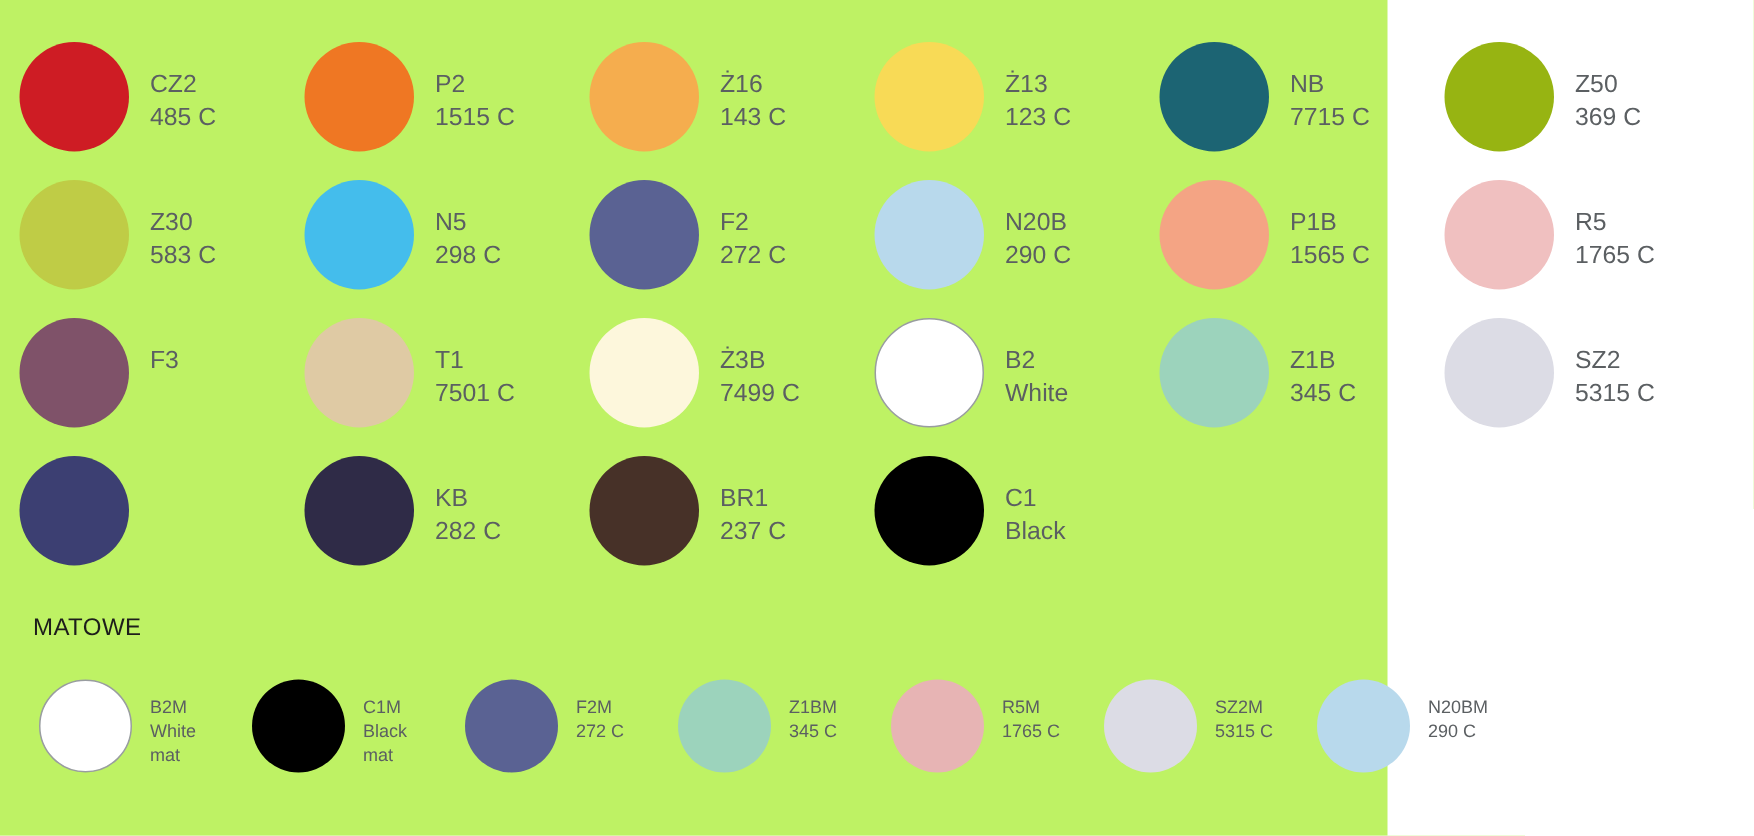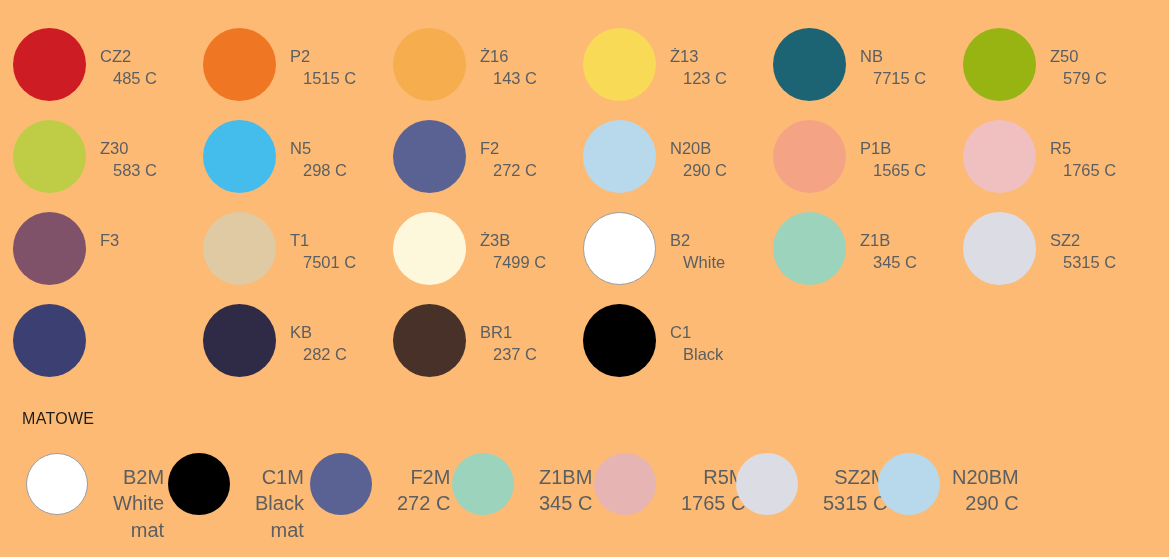--- a/index.html
+++ b/index.html
@@ -18,9 +18,9 @@
 
   .palette-page {
     position: relative;
-    width: 1169px;
+    width: 925px;
     height: 557px;
-    background: #fdba74;
+    background: #bef264;
   }
 
   

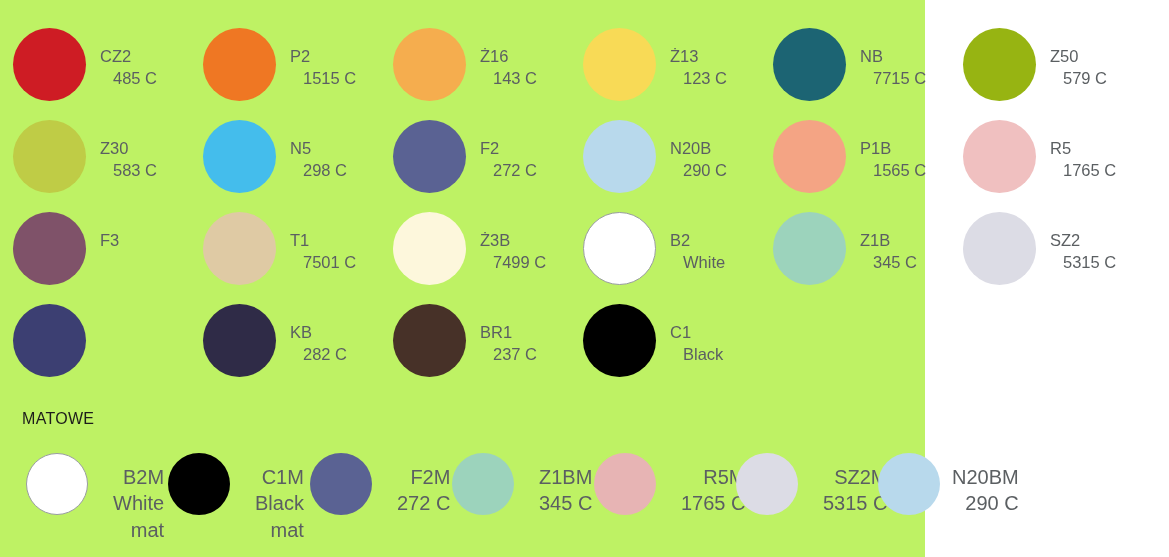--- a/index.html
+++ b/index.html
@@ -60,7 +60,7 @@
     white-space: nowrap;
   }
   .swatch-name { display: block; }
-  .swatch-code { display: block; margin-left: 13px; }
+  .swatch-code { display: block; }
   .swatch-code:empty { display: none; }
 
   

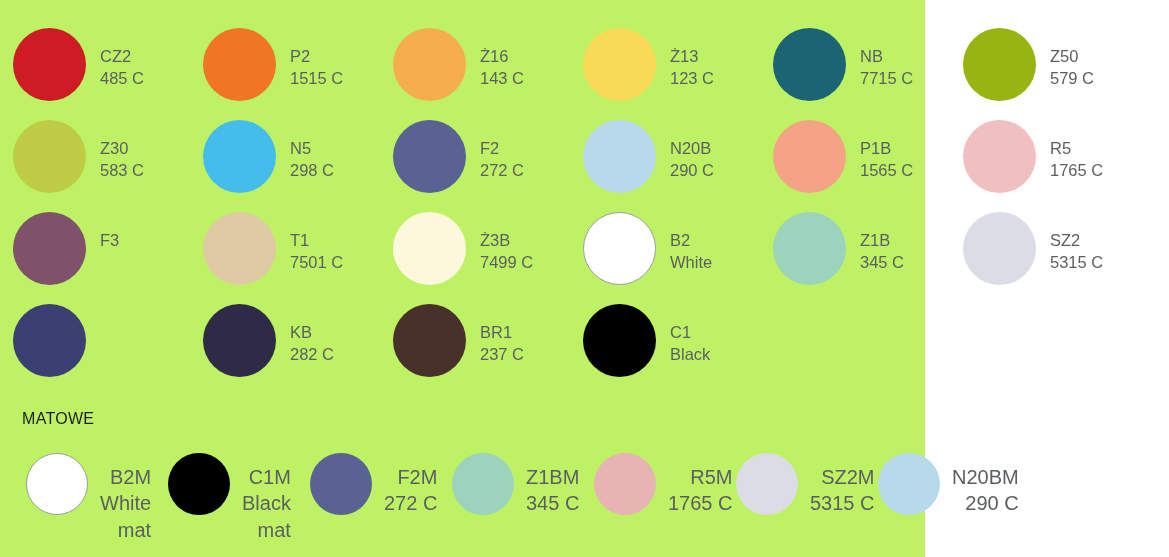--- a/index.html
+++ b/index.html
@@ -141,7 +141,7 @@
         <div class="swatch-dot" style="background: rgb(151, 180, 18);"></div>
         <div class="swatch-labels">
           <span class="swatch-name">Z50</span>
-          <span class="swatch-code">579 C</span>
+          <span class="swatch-code">369 C</span>
         </div>
       </div>
       <div class="swatch-cell">

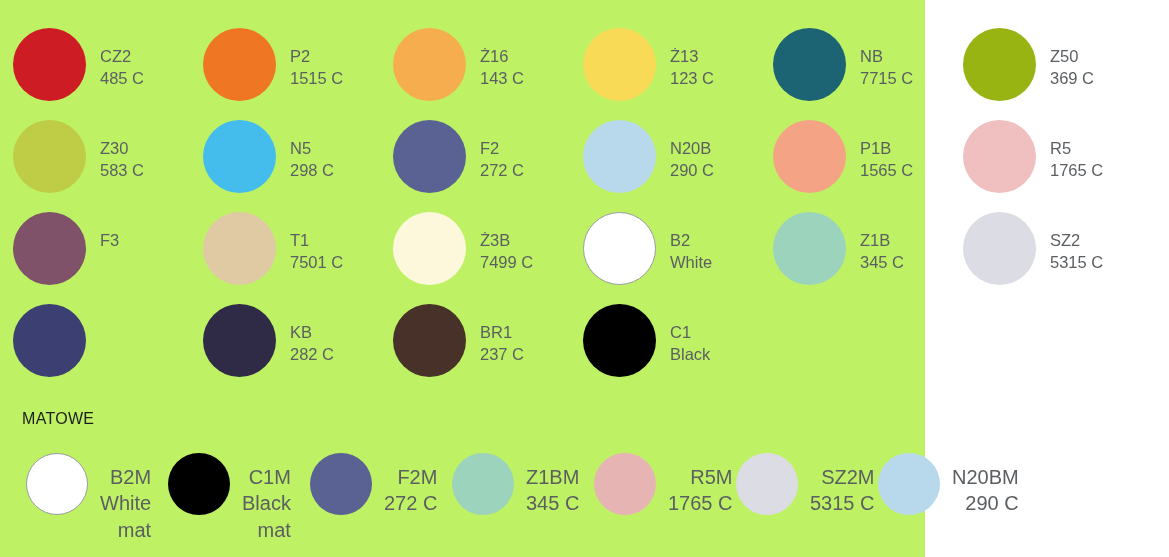--- a/index.html
+++ b/index.html
@@ -90,8 +90,7 @@
   }
   .matte-grid .swatch-labels {
     padding-top: 11px;
-    font-size: 20px;
-    text-align: right;
+    font-size: 12px;
   }
   .swatch-note { display: block; }
   .swatch-note:empty { display: none; }

